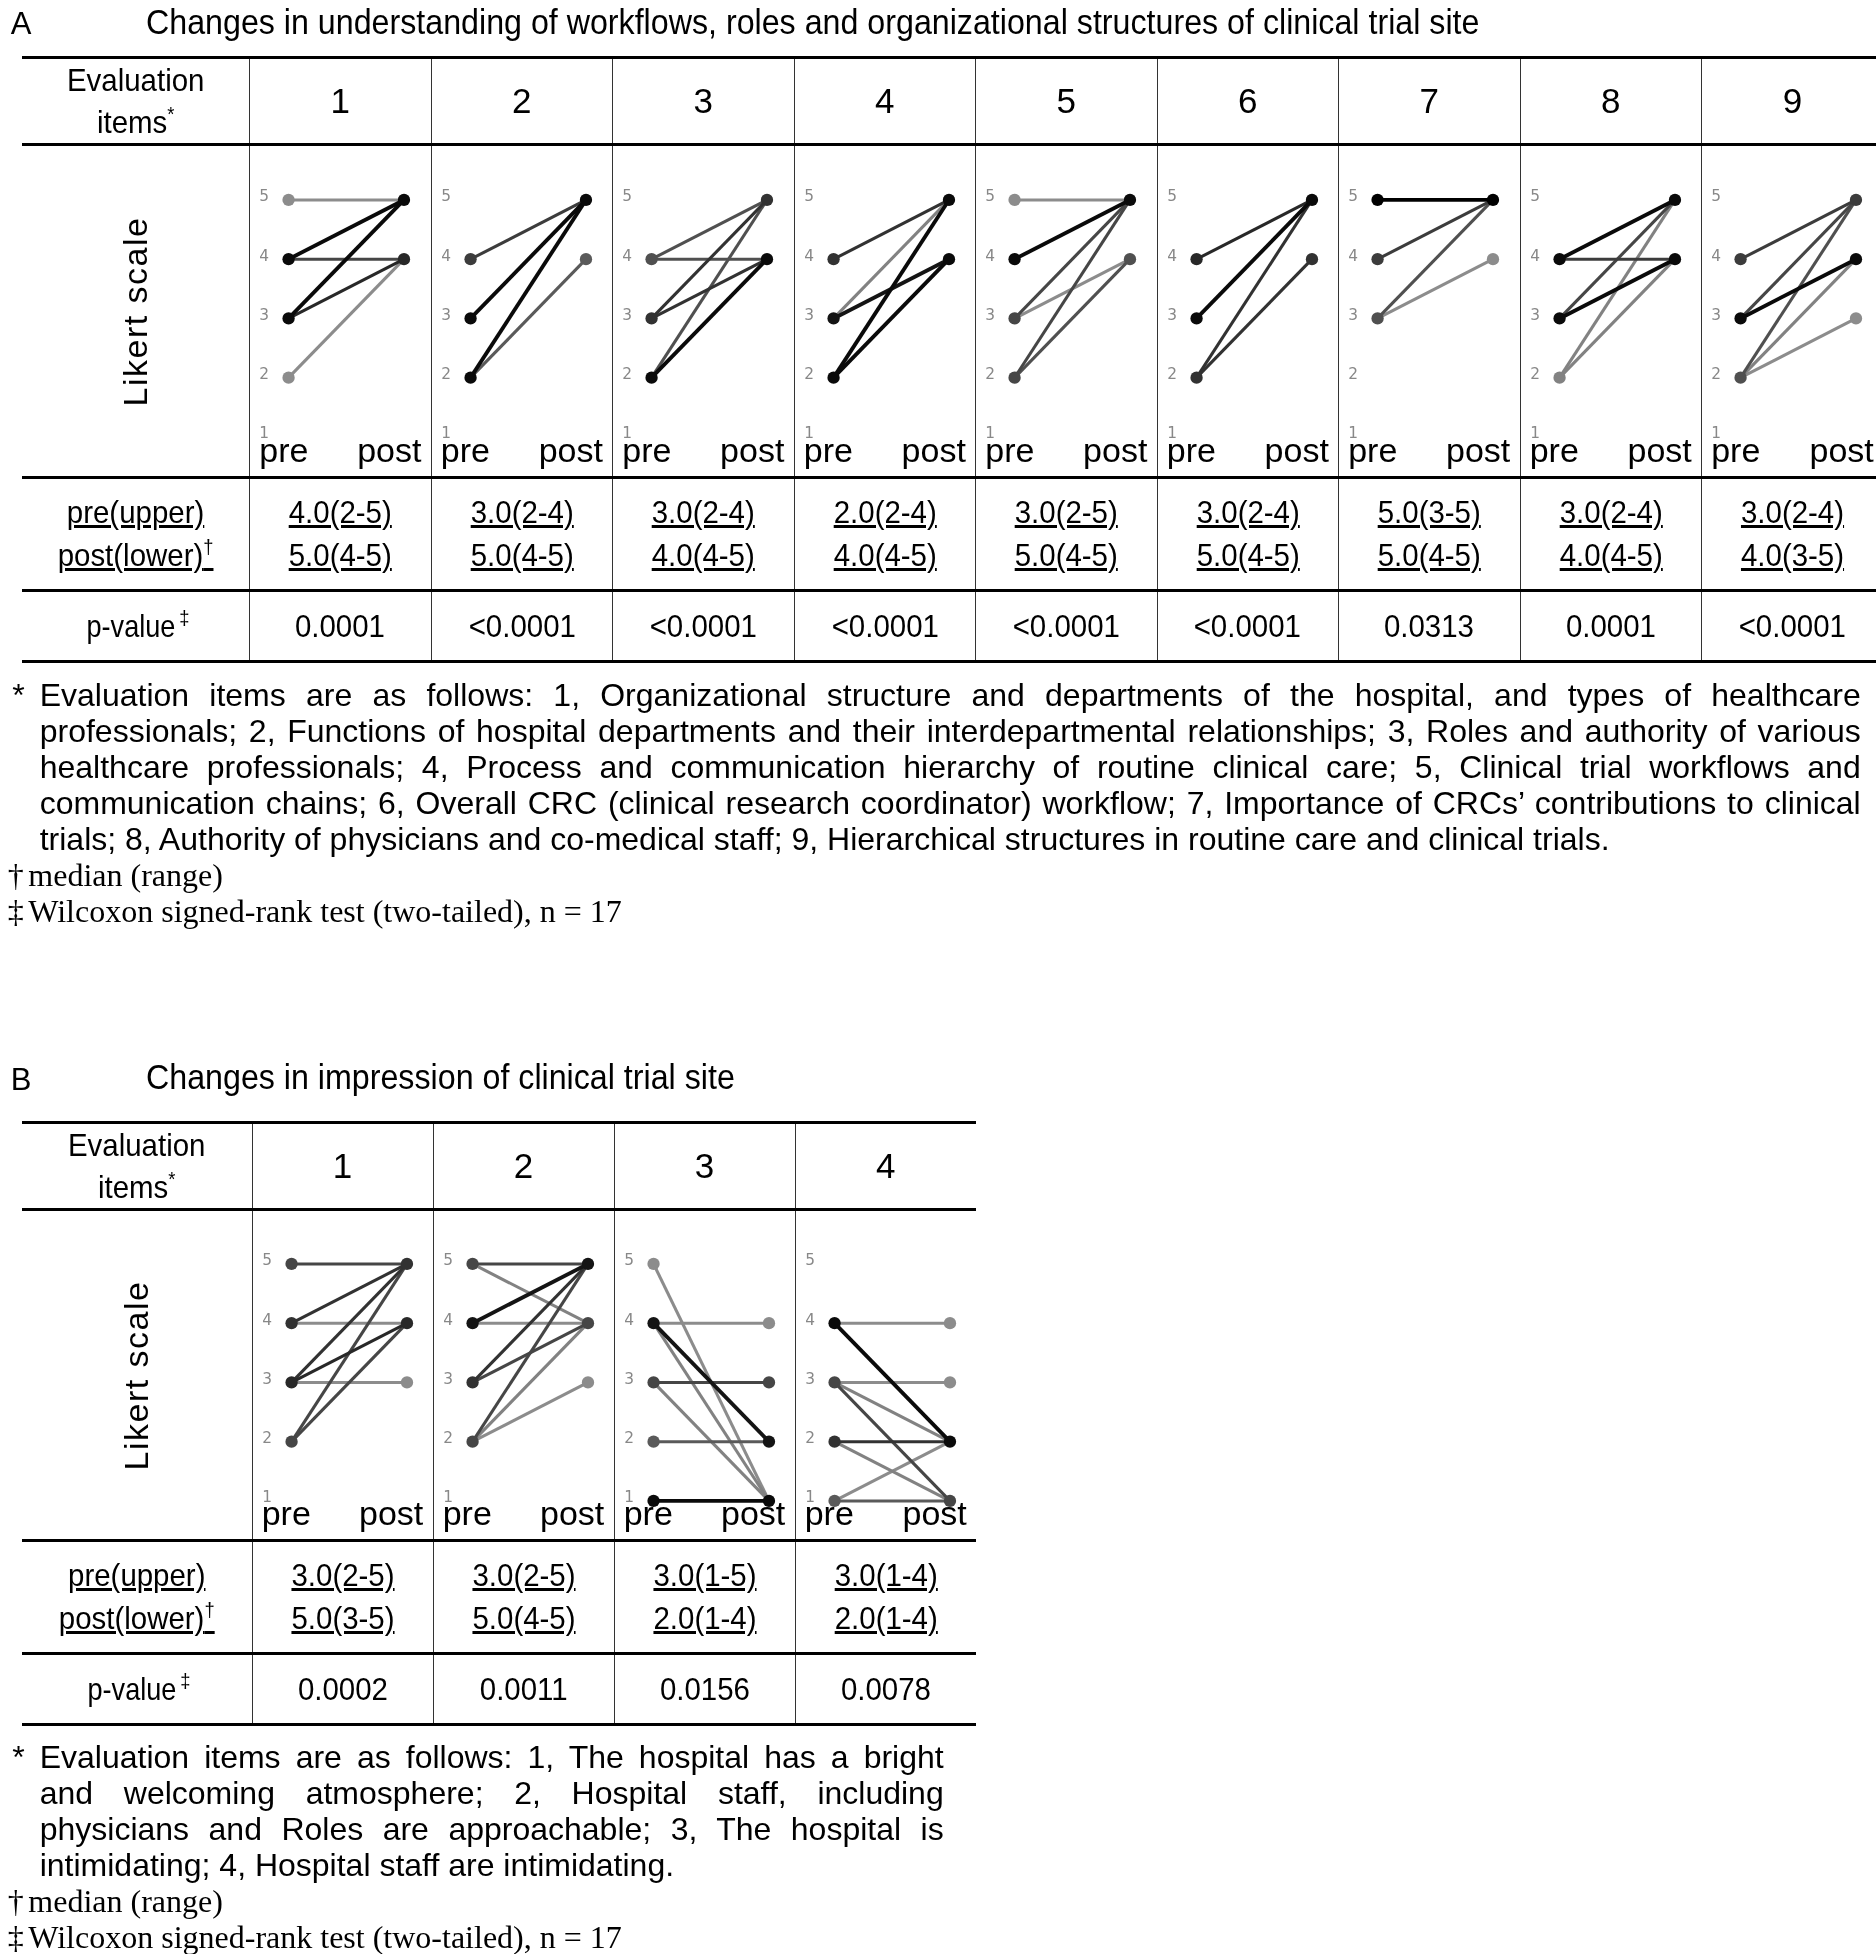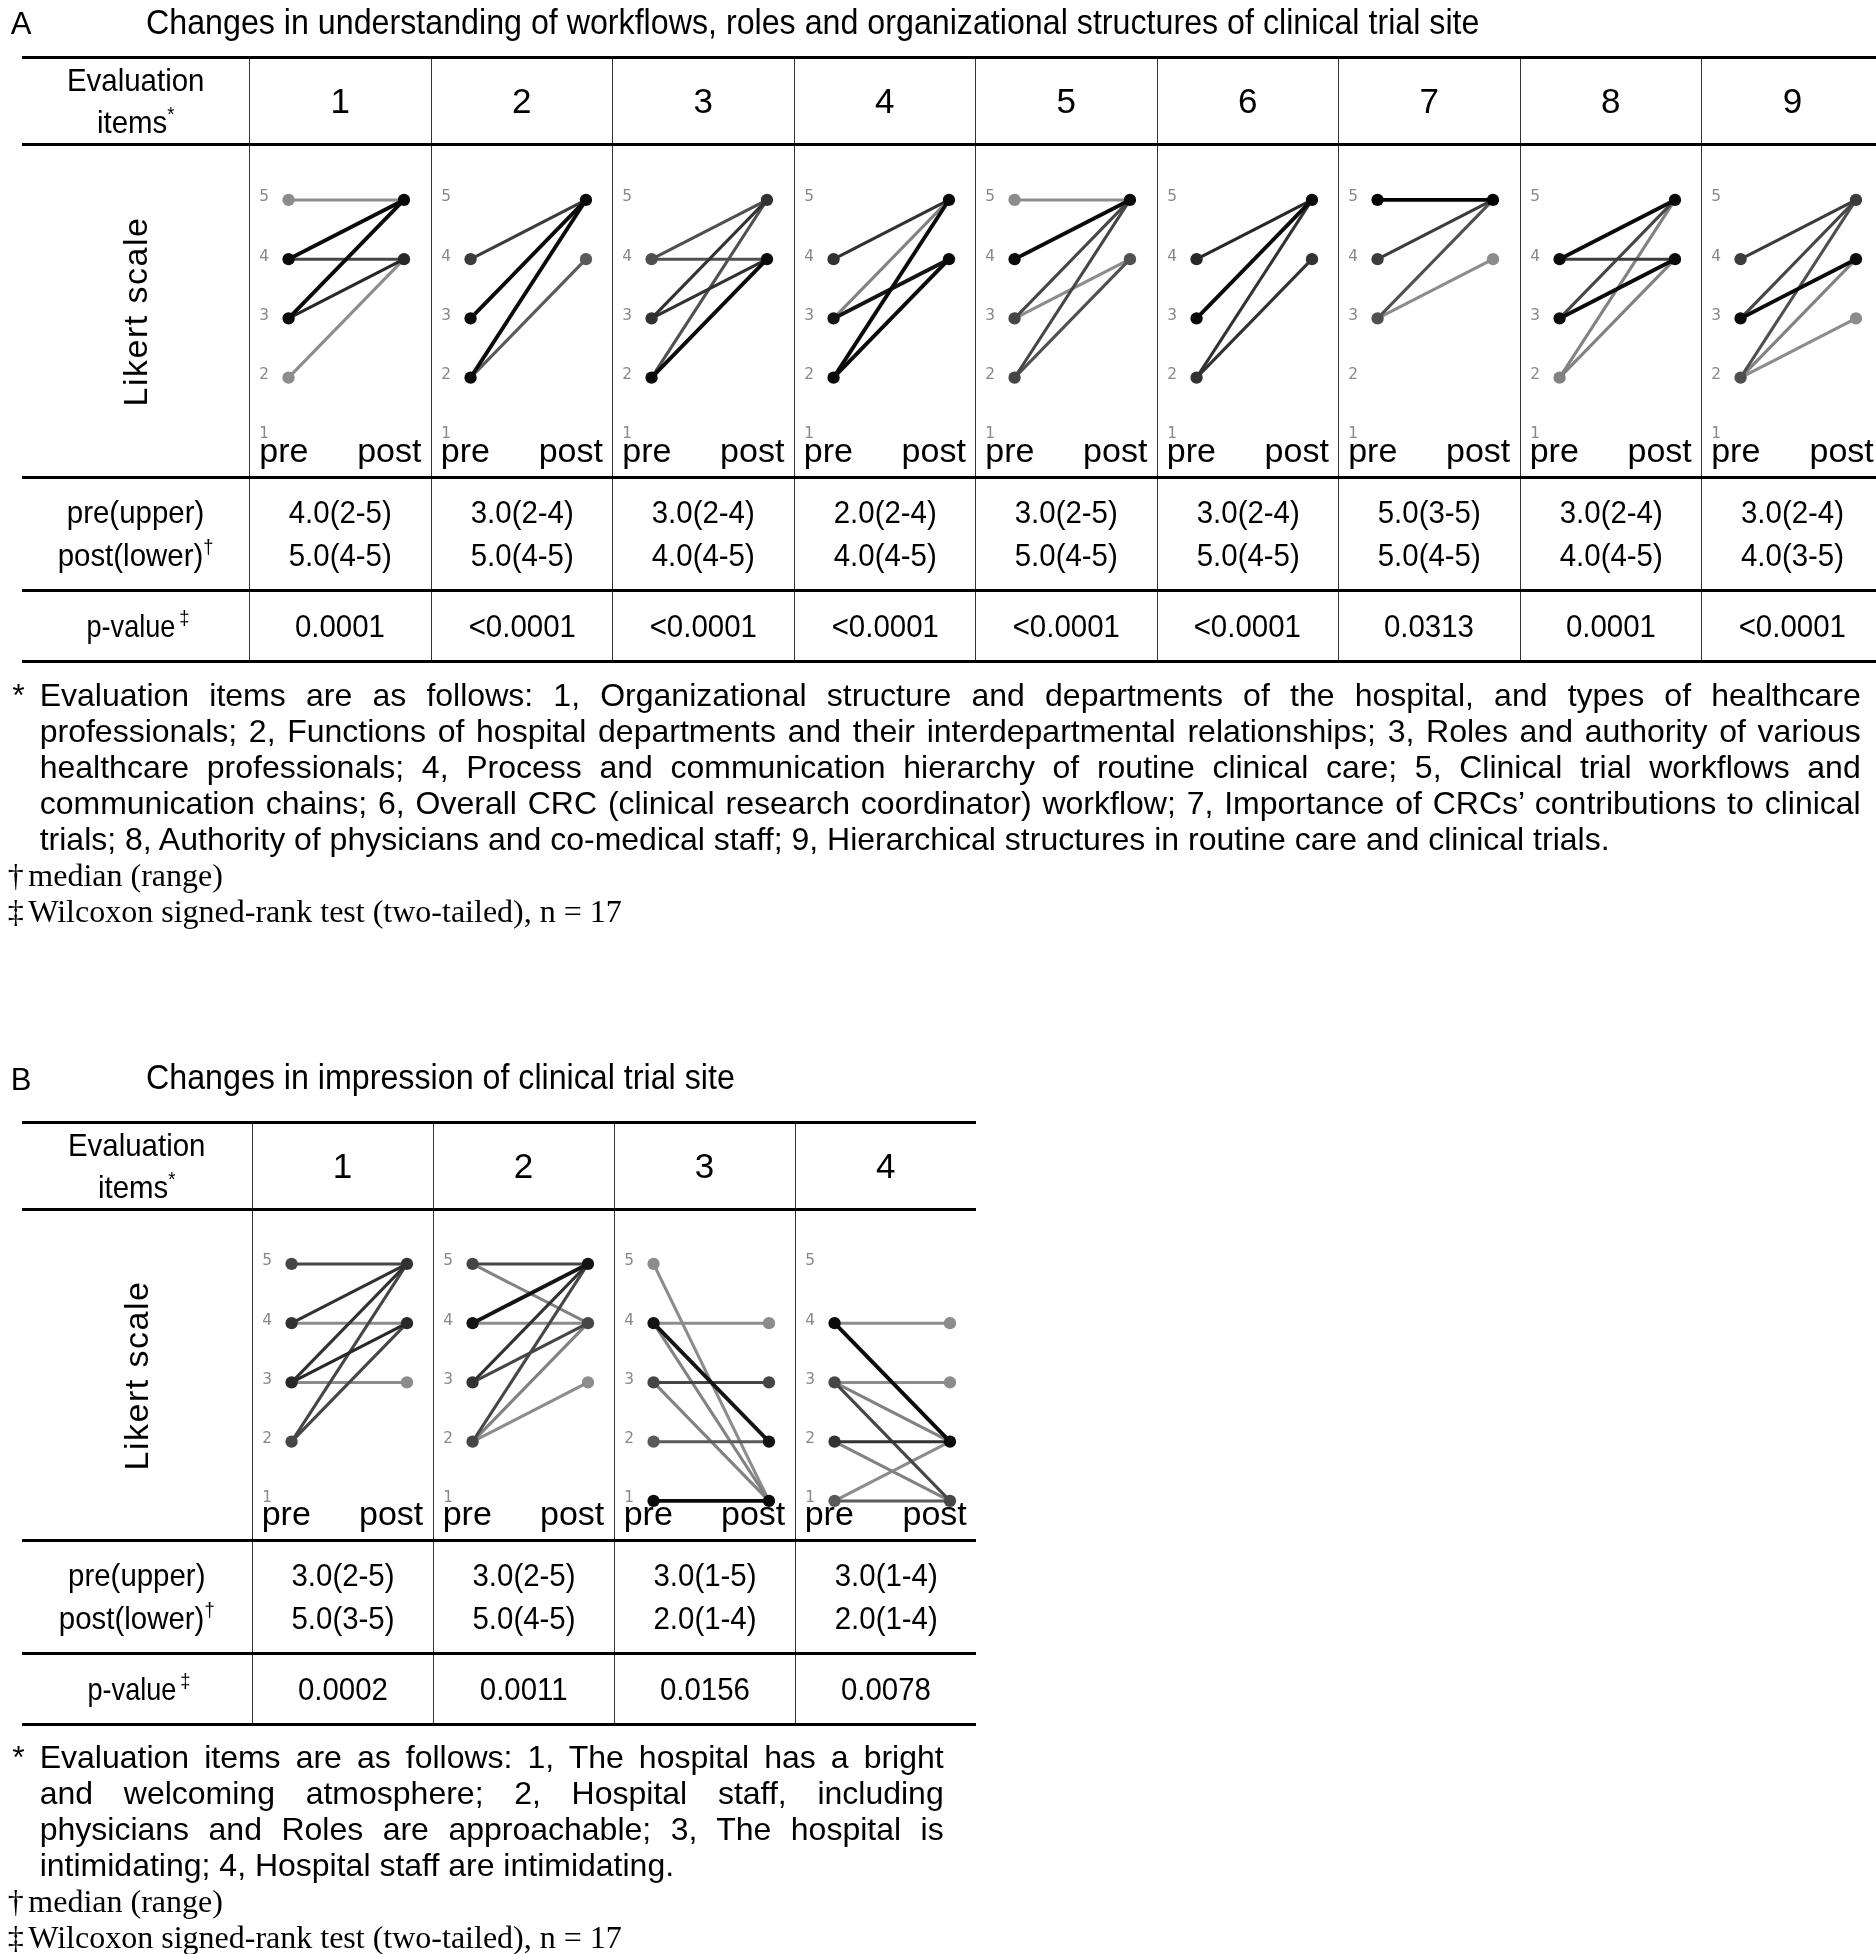--- a/index.html
+++ b/index.html
@@ -17,7 +17,7 @@
   .hdr-label { font-size: 32px; line-height: 42px; transform: scaleX(0.92); display: inline-block; }
   .hdr-num { font-size: 35px; }
   .likert-label { display: inline-block; transform: rotate(-90deg); font-size: 34px; letter-spacing: 1.5px; white-space: nowrap; }
-  .stat-cell { font-size: 32px; line-height: 43px; }
+  .stat-cell { font-size: 32px; line-height: 43px; text-decoration: underline; }
   .stat-cell span { display: block; transform: scaleX(0.92); }
   .p-cell { font-size: 32px; }
   .p-cell span { display: inline-block; transform: scaleX(0.92); }

